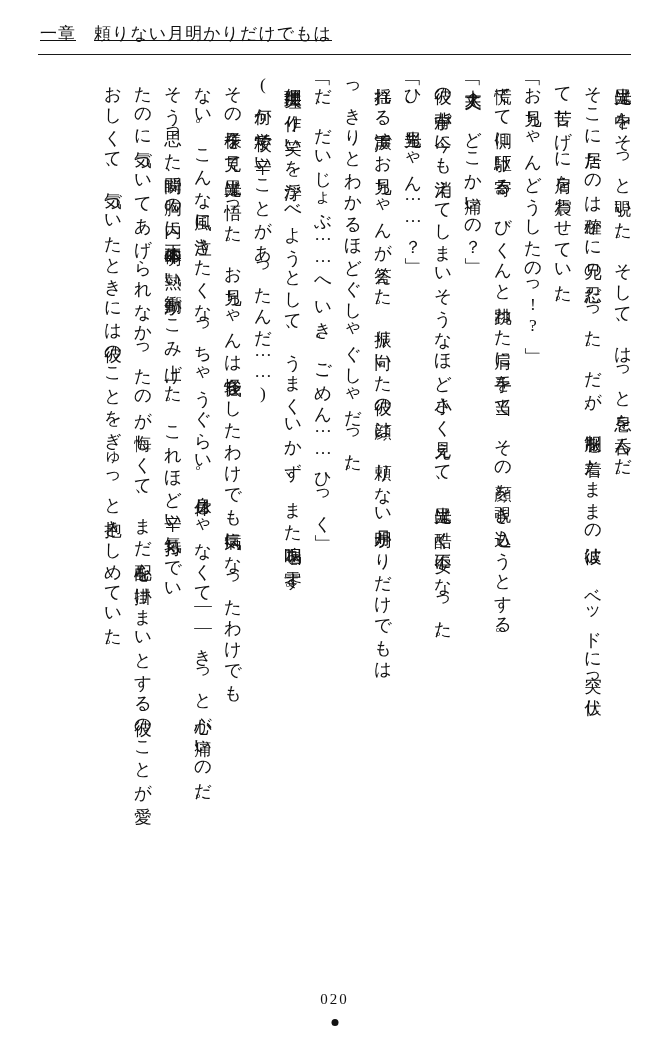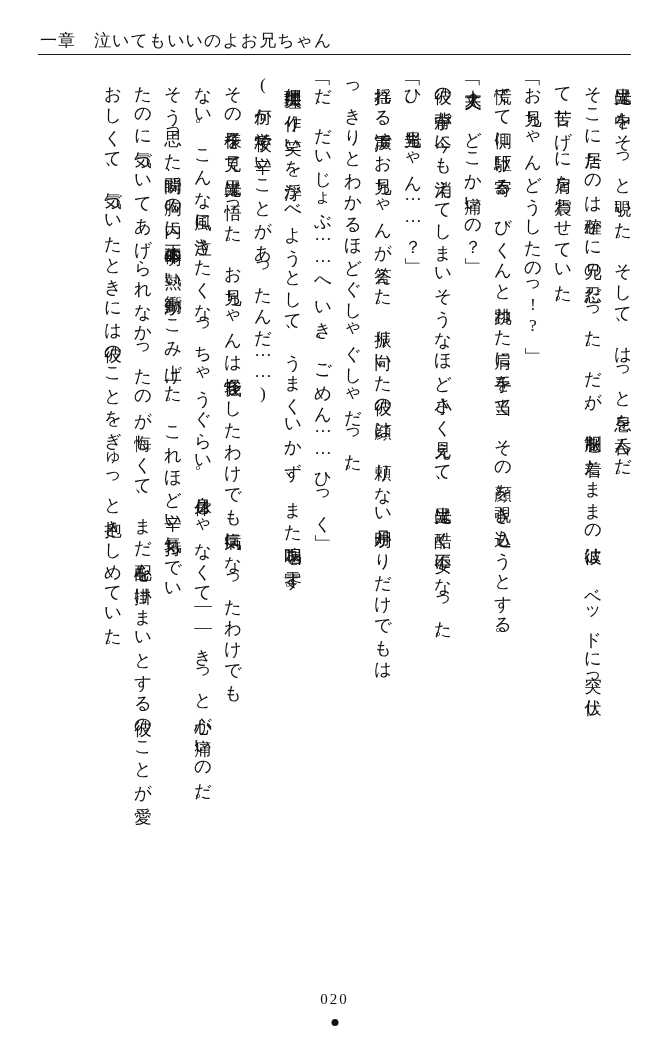--- a/index.html
+++ b/index.html
@@ -32,11 +32,12 @@
     right: 40px;
     height: 30px;
     display: flex;
-    align-items: flex-end;
+    align-items: flex-start;
     gap: 18px;
     font-size: 17px;
     letter-spacing: 1px;
     color: #111;
+    text-decoration: underline;
   }
   .header .chapter-no {
     font-size: 17px;

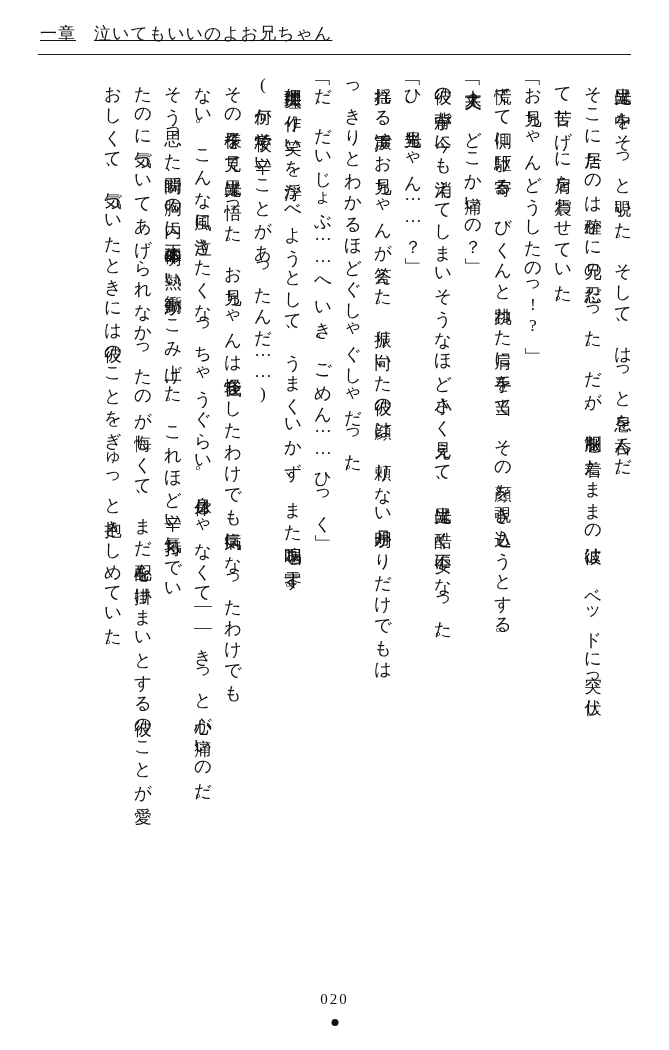--- a/index.html
+++ b/index.html
@@ -112,7 +112,7 @@
 
   <div class="header">
     <span class="chapter-no">一章</span>
-    <span class="chapter-title">泣いてもいいのよお兄ちゃん</span>
+    <span class="chapter-title">頼りない月明かりだけでもは</span>
   </div>
 
   <div class="rule"></div>

